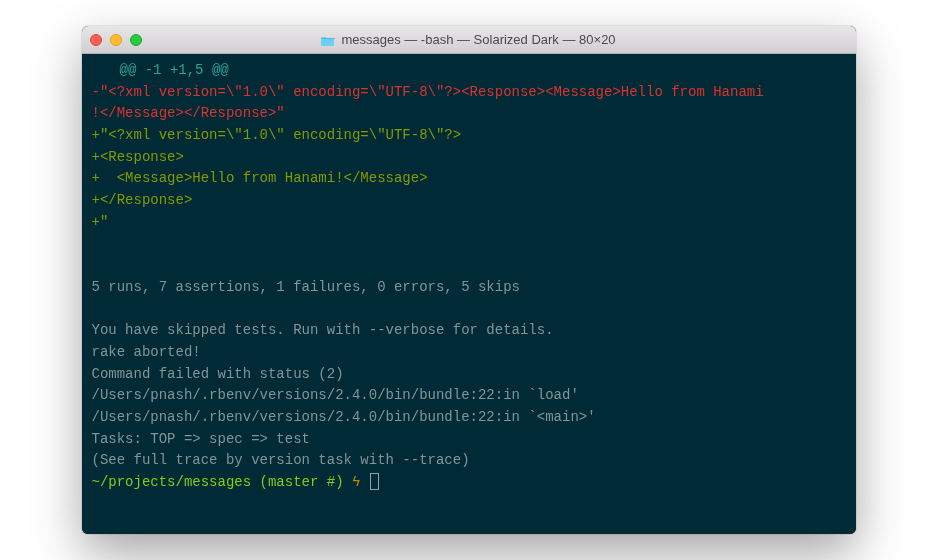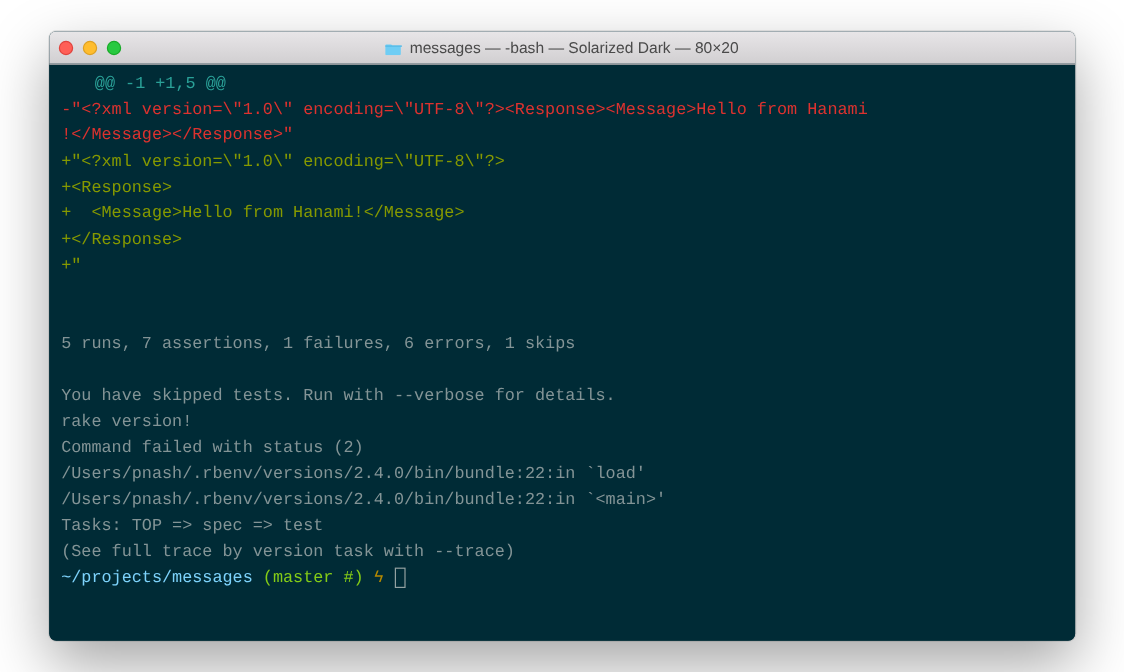--- a/index.html
+++ b/index.html
@@ -13,7 +13,7 @@
       padding: 20px;
     }
     .window {
-      width: 855px;
+      width: 774px;
       border-radius: 6px;
       overflow: hidden;
       box-shadow: 0 20px 50px rgba(0,0,0,0.35), 0 0 0 1px rgba(0,0,0,0.08);

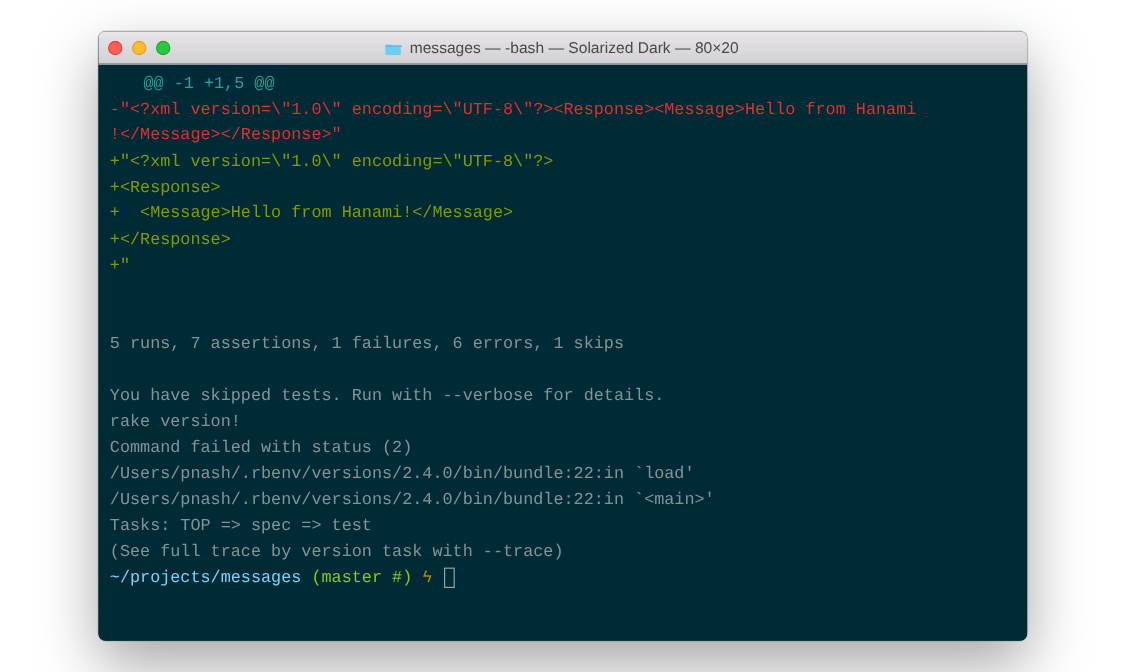--- a/index.html
+++ b/index.html
@@ -111,7 +111,7 @@
 <span class="add">+  &lt;Message&gt;Hello from Hanami!&lt;/Message&gt;</span>
 <span class="add">+&lt;/Response&gt;</span>
 <span class="add">+"</span>
-<div class="blank"></div><div class="blank"></div><span>5 runs, 7 assertions, 1 failures, 6 errors, 1 skips</span>
+<div class="blank"></div><div class="blank"></div><span>5 runs, 7 assertions, 1 failures, 0 errors, 5 skips</span>
 <div class="blank"></div><span>You have skipped tests. Run with --verbose for details.</span>
 <span>rake version!</span>
 <span>Command failed with status (2)</span>

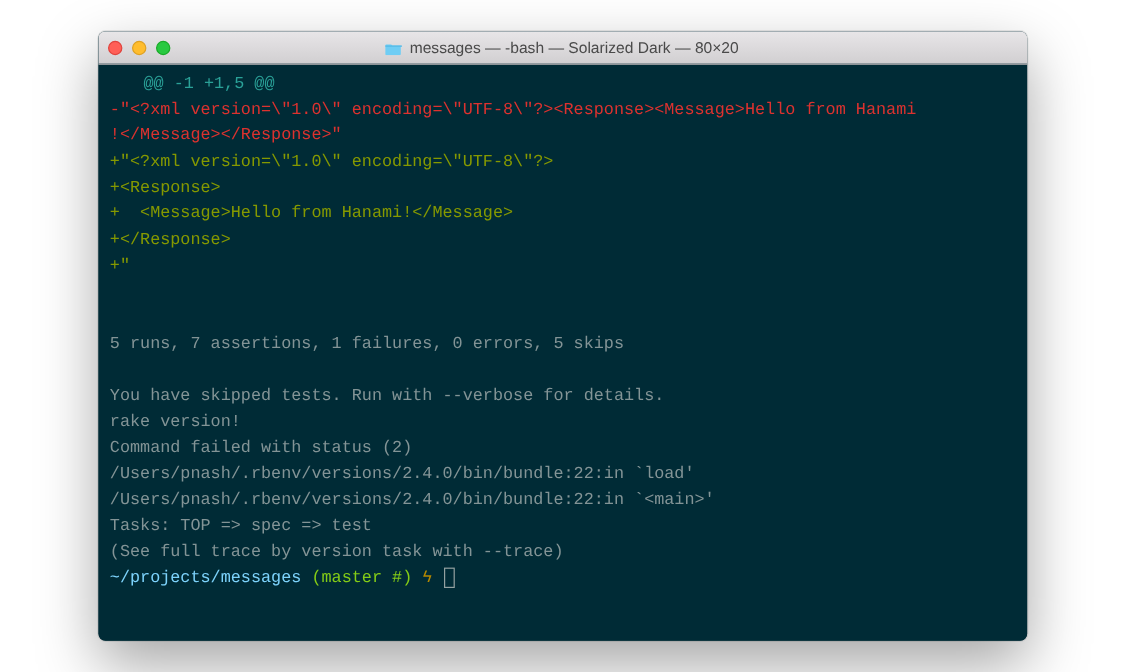--- a/index.html
+++ b/index.html
@@ -113,7 +113,7 @@
 <span class="add">+"</span>
 <div class="blank"></div><div class="blank"></div><span>5 runs, 7 assertions, 1 failures, 0 errors, 5 skips</span>
 <div class="blank"></div><span>You have skipped tests. Run with --verbose for details.</span>
-<span>rake version!</span>
+<span>rake aborted!</span>
 <span>Command failed with status (2)</span>
 <span>/Users/pnash/.rbenv/versions/2.4.0/bin/bundle:22:in `load'</span>
 <span>/Users/pnash/.rbenv/versions/2.4.0/bin/bundle:22:in `&lt;main&gt;'</span>

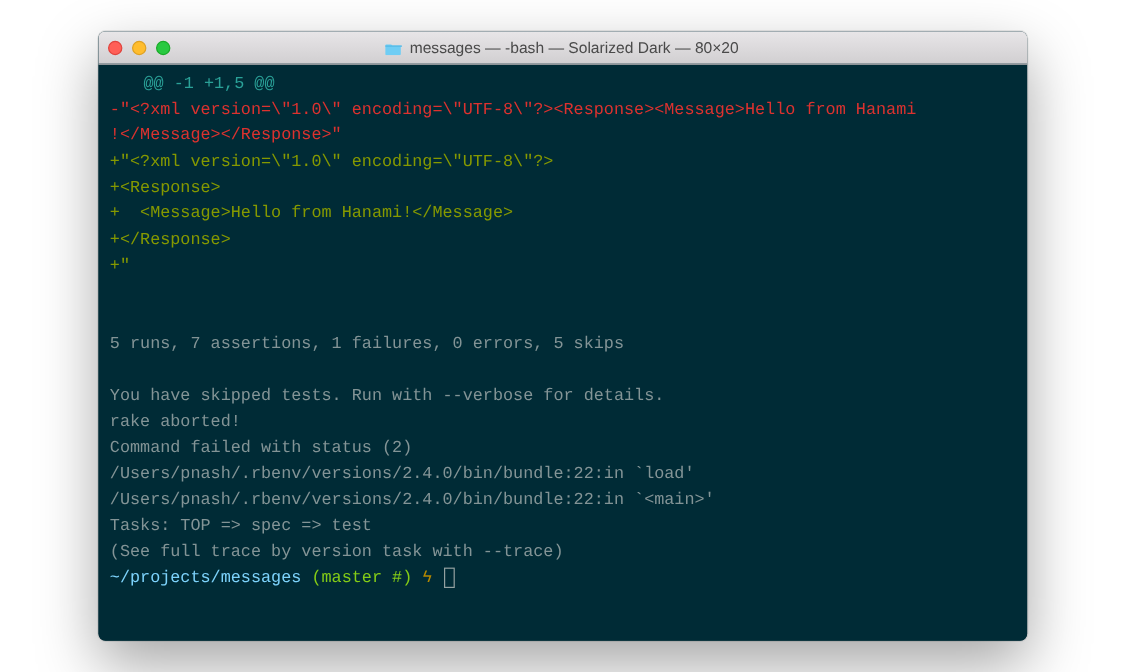--- a/index.html
+++ b/index.html
@@ -70,7 +70,7 @@
     .hunk { color: #2aa198; padding-left: 28px; }
     .del { color: #dc322f; }
     .add { color: #859900; }
-    .path { color: #7dd3fc; }
+    .path { color: #84cc16; }
     .branch { color: #84cc16; }
     .bolt { color: #b58900; }
     .cursor {

